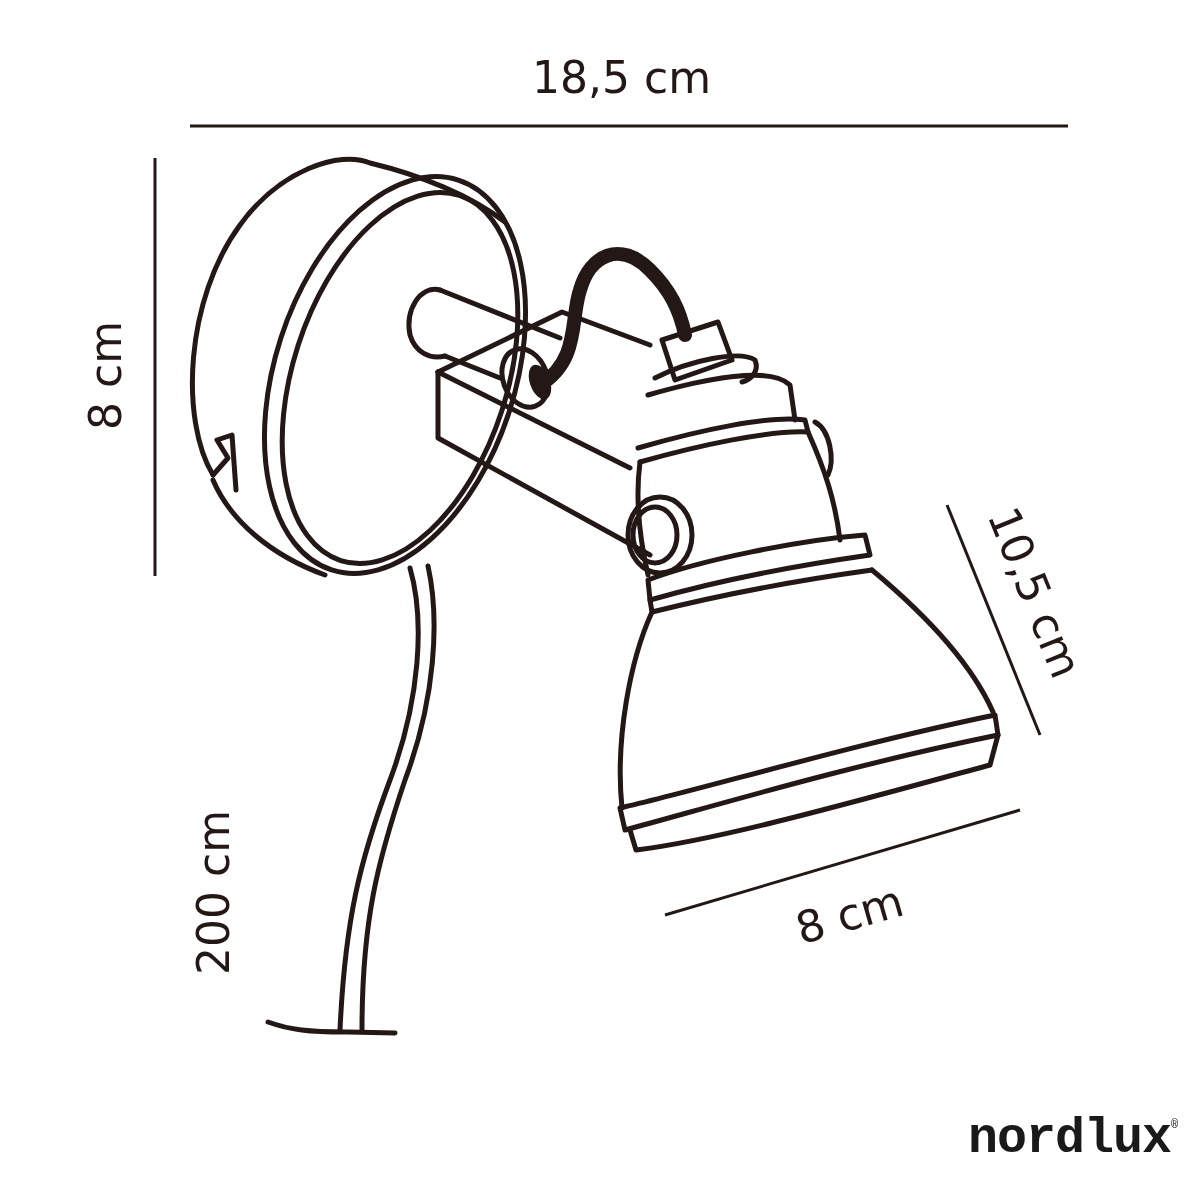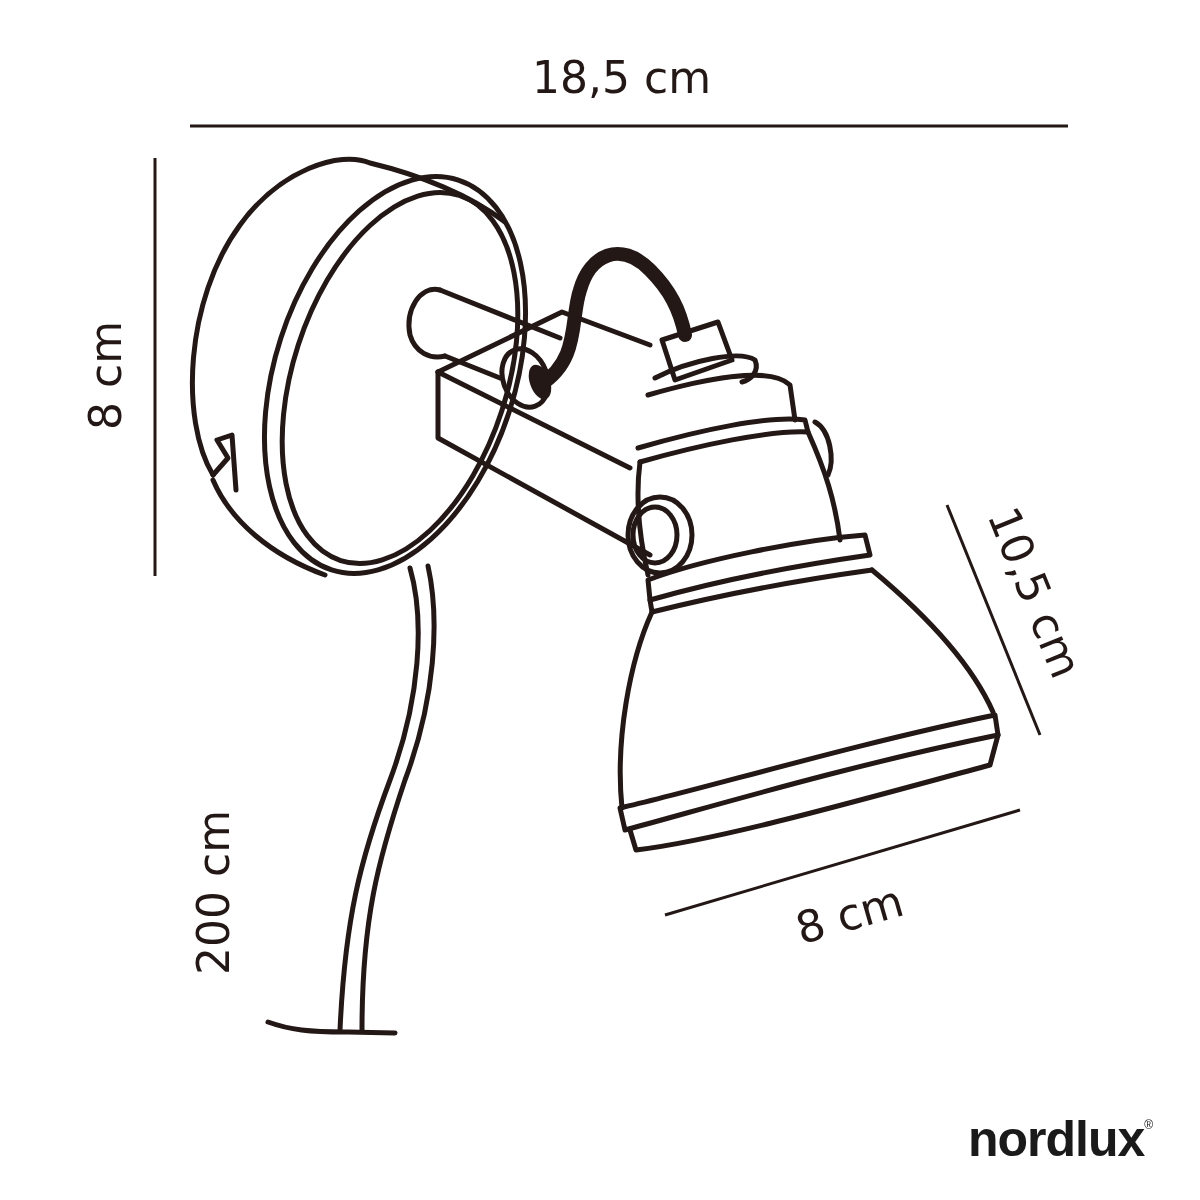--- a/index.html
+++ b/index.html
@@ -8,7 +8,7 @@
   .ln{fill:none;stroke:#231815;stroke-width:5;stroke-linecap:round;stroke-linejoin:round;}
   .dim{fill:none;stroke:#231815;stroke-width:3;}
   .lbl{position:absolute;color:#231815;font-size:44px;white-space:nowrap;font-family:"DejaVu Sans",sans-serif;}
-  .logo{position:absolute;left:968px;top:1110px;font-family:Liberation Sans, sans-serif;font-weight:bold;font-size:50px;color:#1a1a1a;letter-spacing:-1px;}
+  .logo{position:absolute;left:968px;top:1110px;font-family:Liberation Mono, monospace;font-weight:bold;font-size:50px;color:#1a1a1a;letter-spacing:-1px;}
   .logo sup{font-size:12px;font-weight:normal;vertical-align:top;position:relative;top:8px;}
 </style>
 </head>

